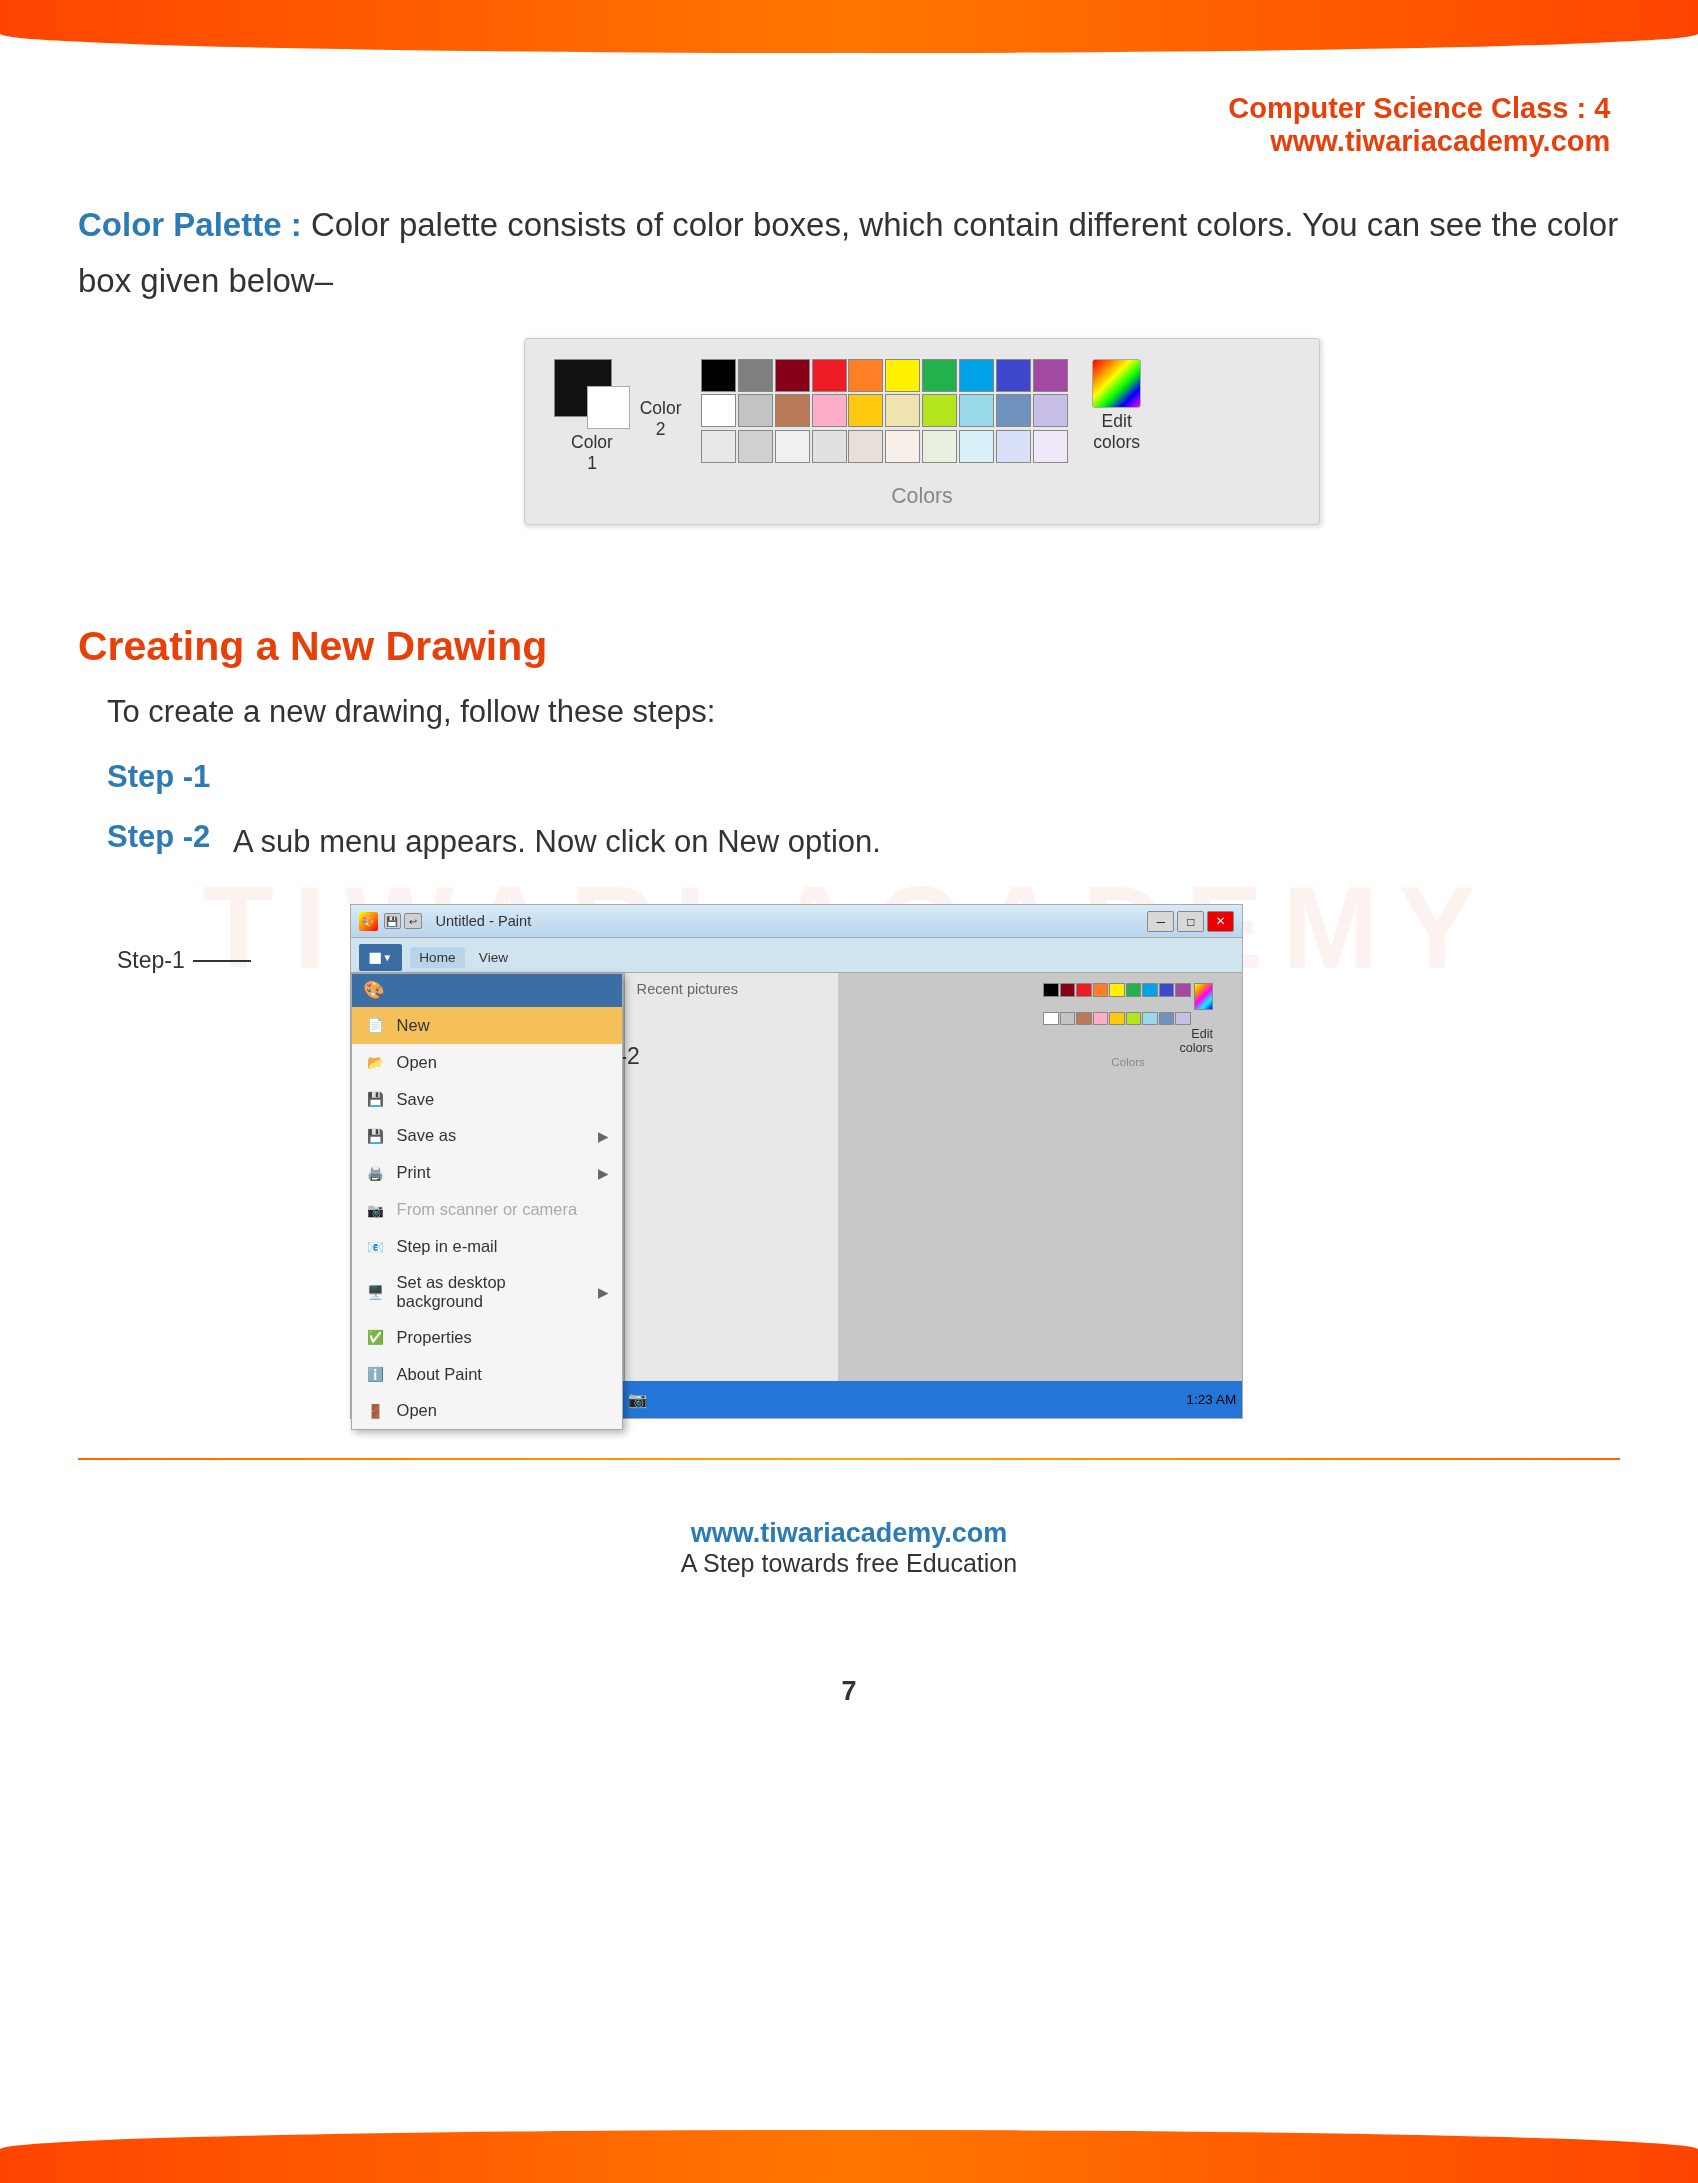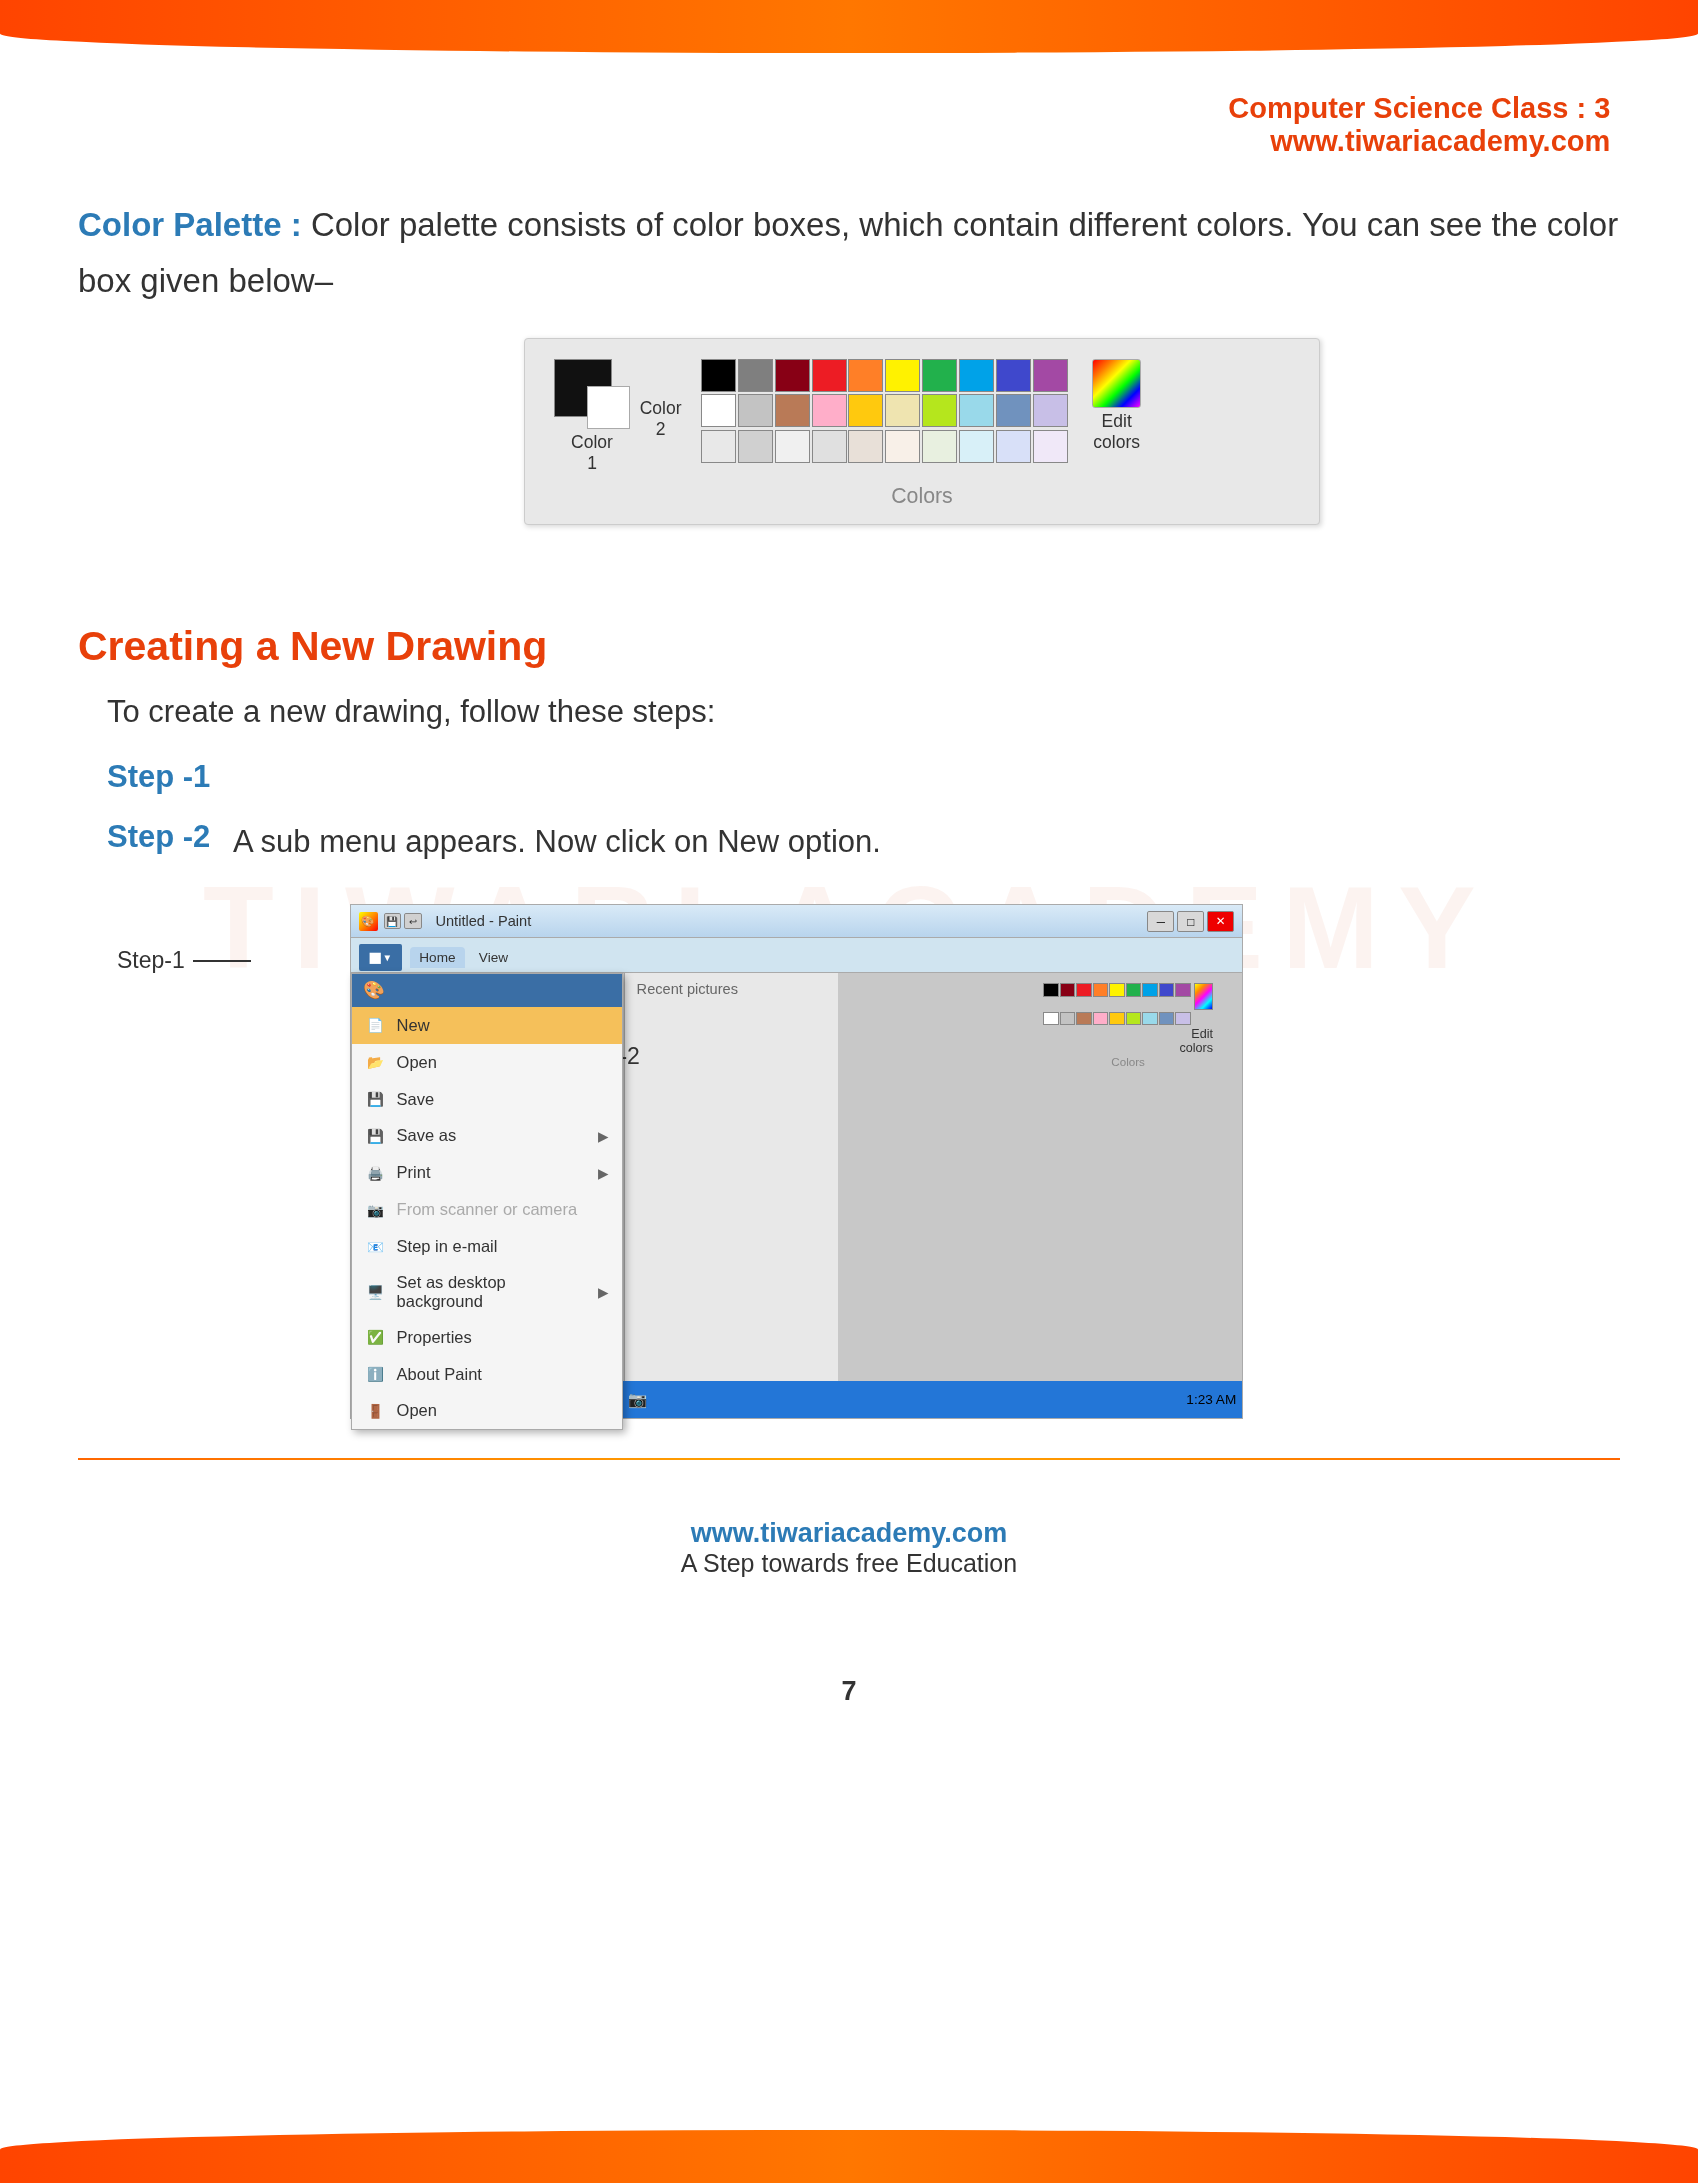--- a/index.html
+++ b/index.html
@@ -322,7 +322,7 @@
   <div class="watermark">TIWARI ACADEMY</div>
 
   <div class="top-header">
-    <div class="class-title" style="color:#e8400a;font-weight:bold;font-size:29px;">Computer Science Class : 3</div>
+    <div class="class-title" style="color:#e8400a;font-weight:bold;font-size:29px;">Computer Science Class : 4</div>
     <div class="website" style="color:#e8400a;font-weight:bold;font-size:29px;">www.tiwariacademy.com</div>
   </div>
 

